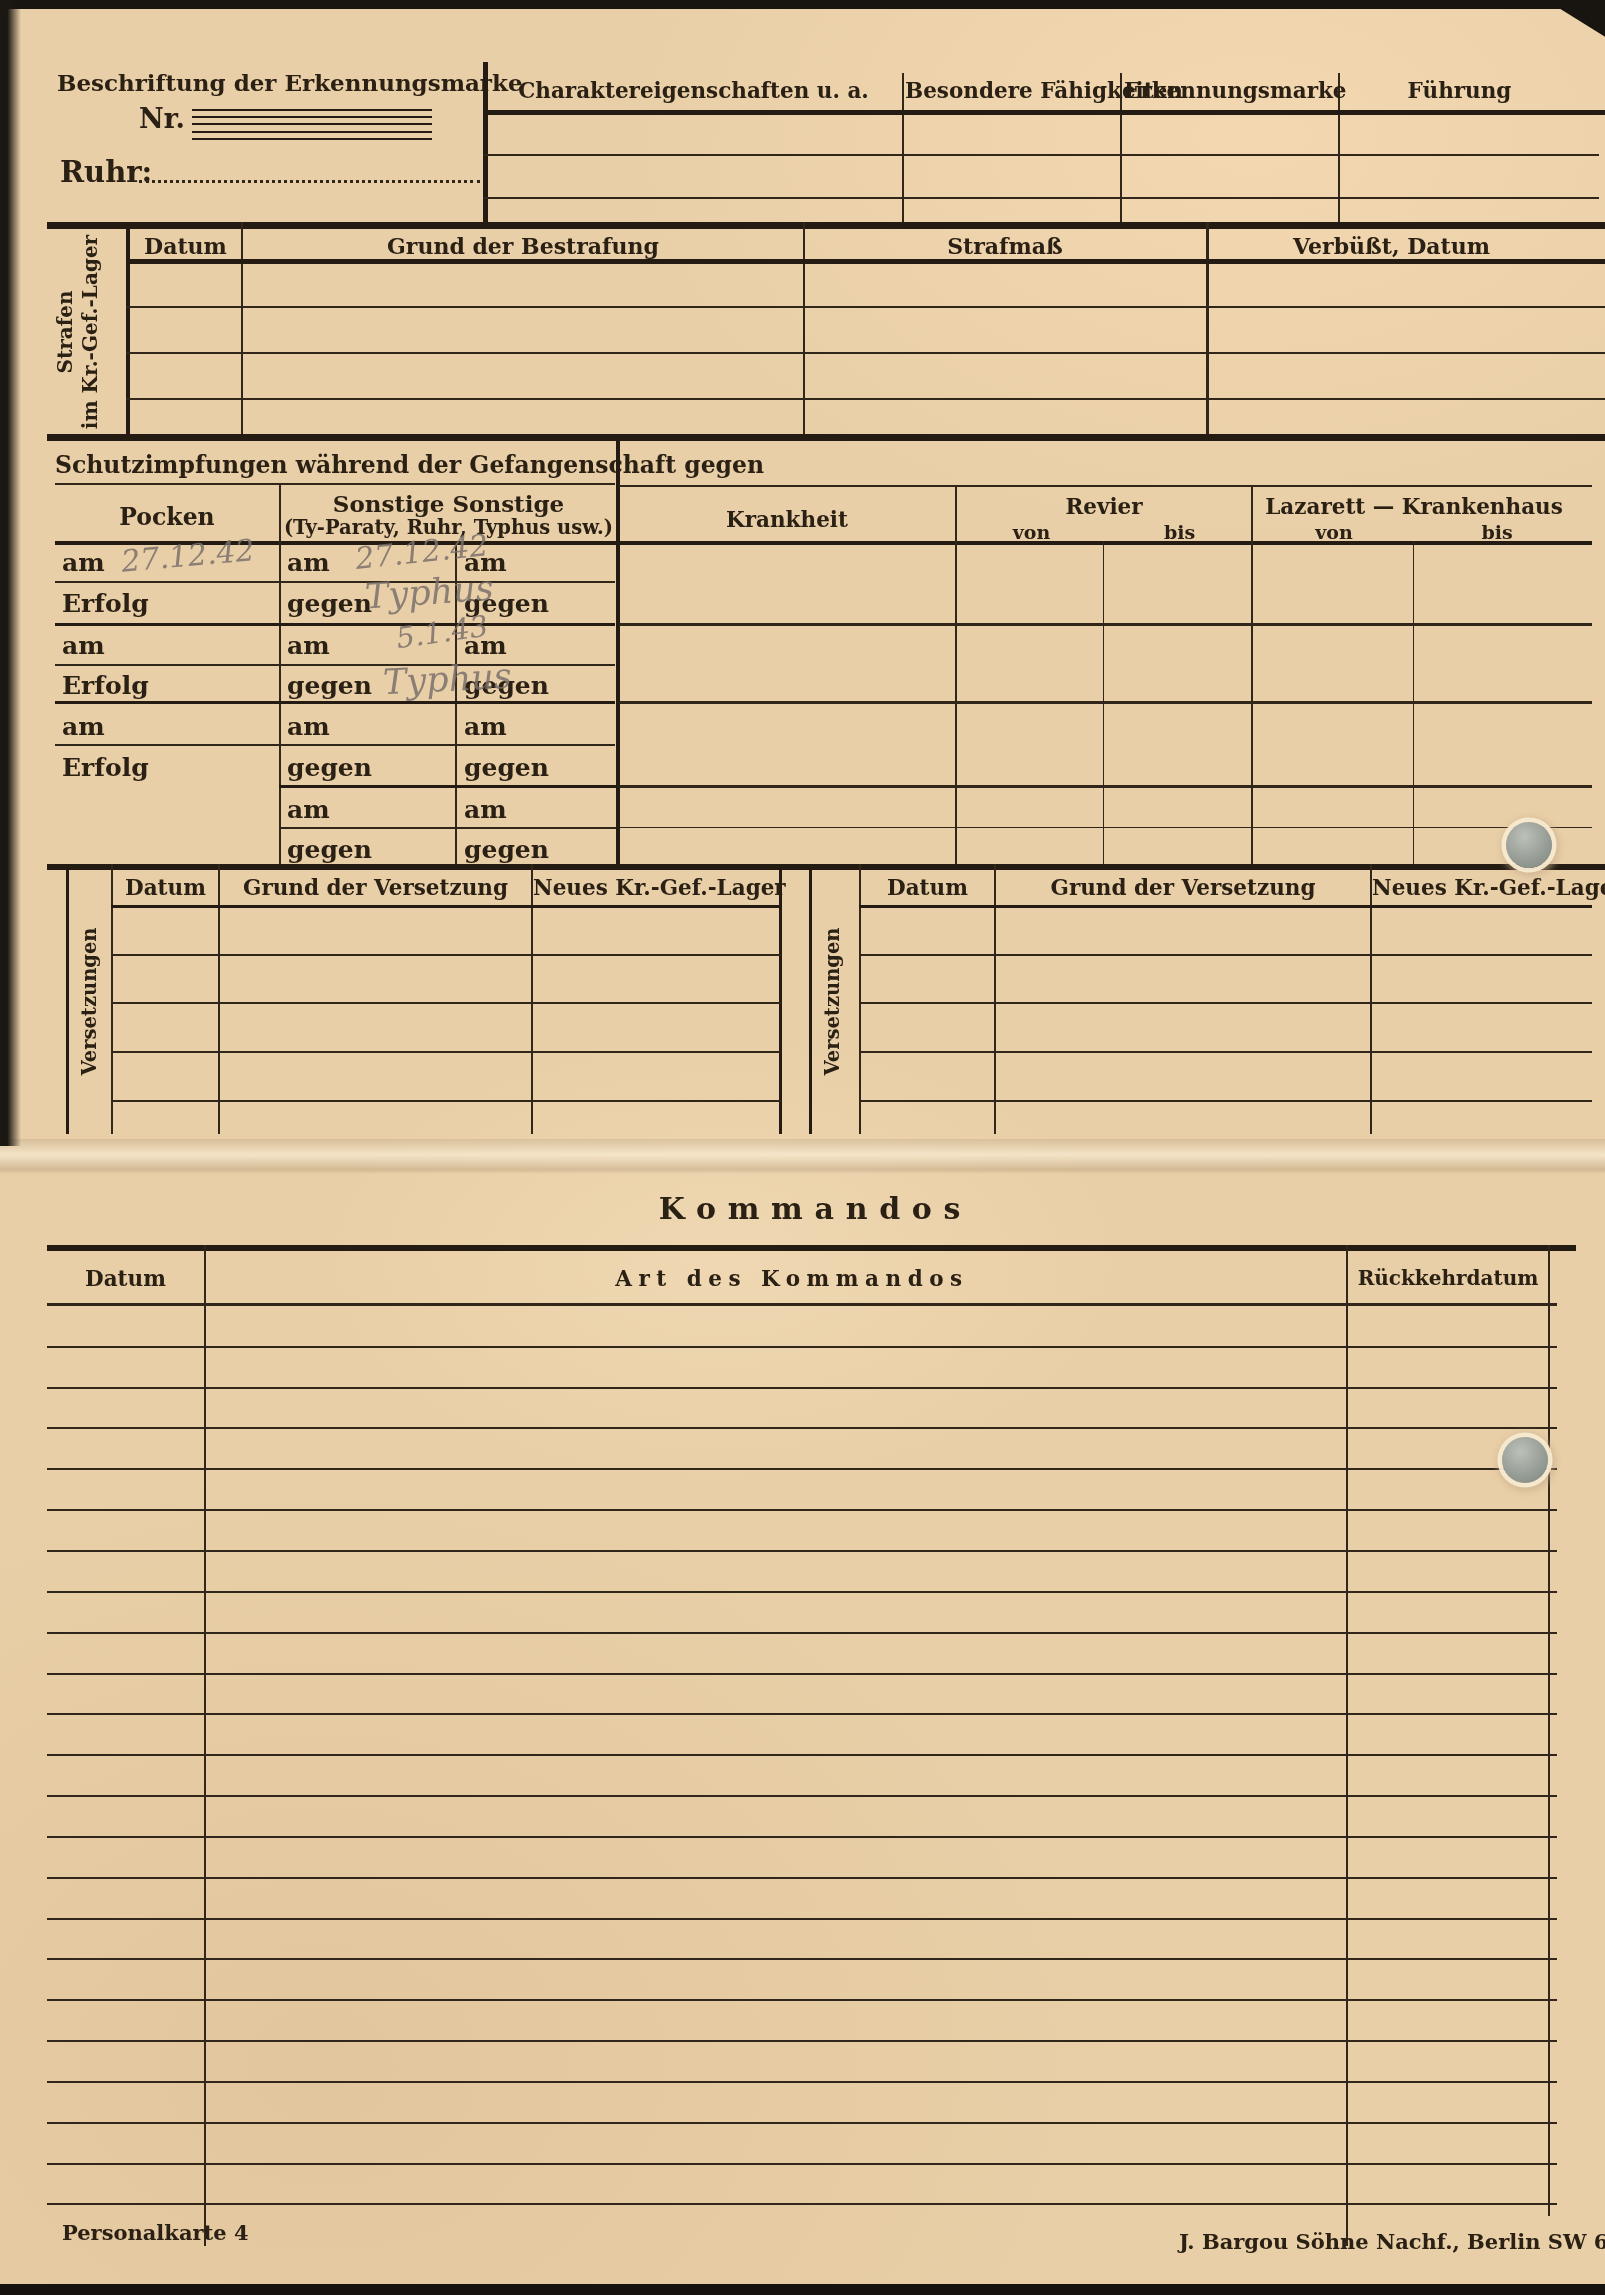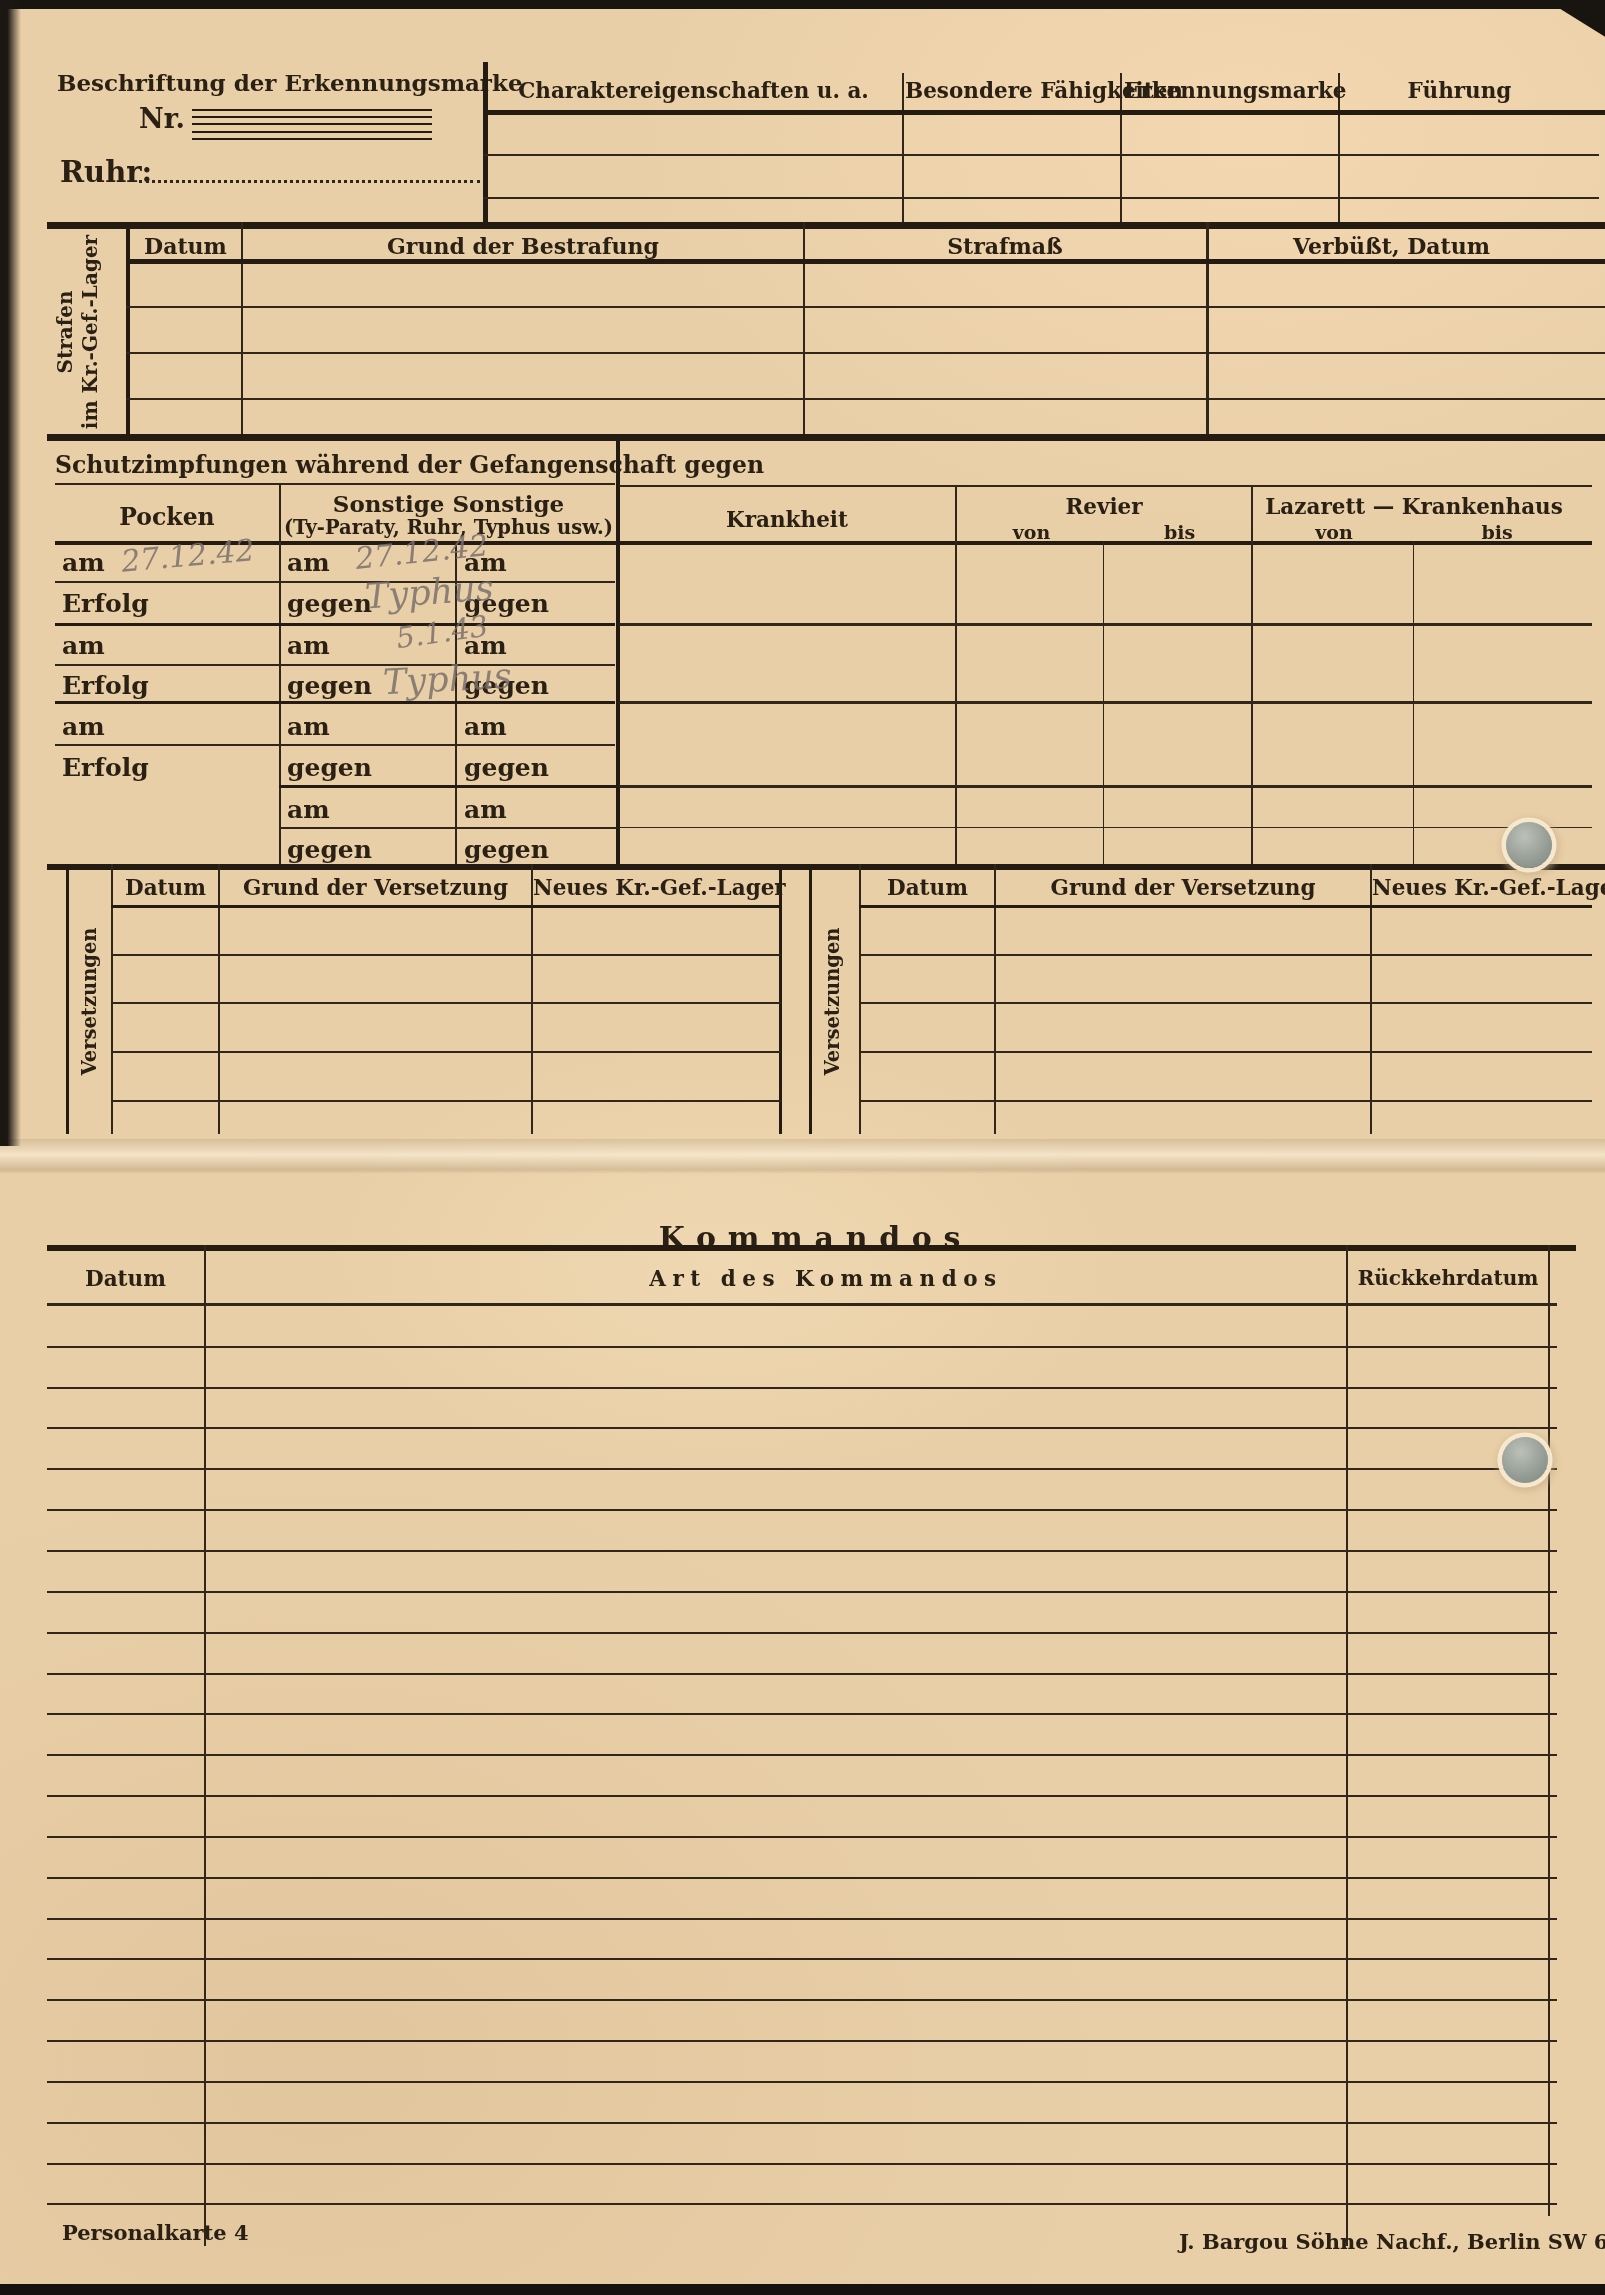--- a/index.html
+++ b/index.html
@@ -38,7 +38,7 @@
   #nr-lines{position:absolute;left:192px;top:109px;width:240px;height:33px;
     background:repeating-linear-gradient(to bottom,#241c12 0 2px,transparent 2px 7.2px);}
   .sp14{letter-spacing:9px;}
-  .sp18{letter-spacing:11.7px;margin-top:29px;}
+  .sp18{letter-spacing:11.7px;}
   .sp10{letter-spacing:6.5px;}
 </style>
 </head>

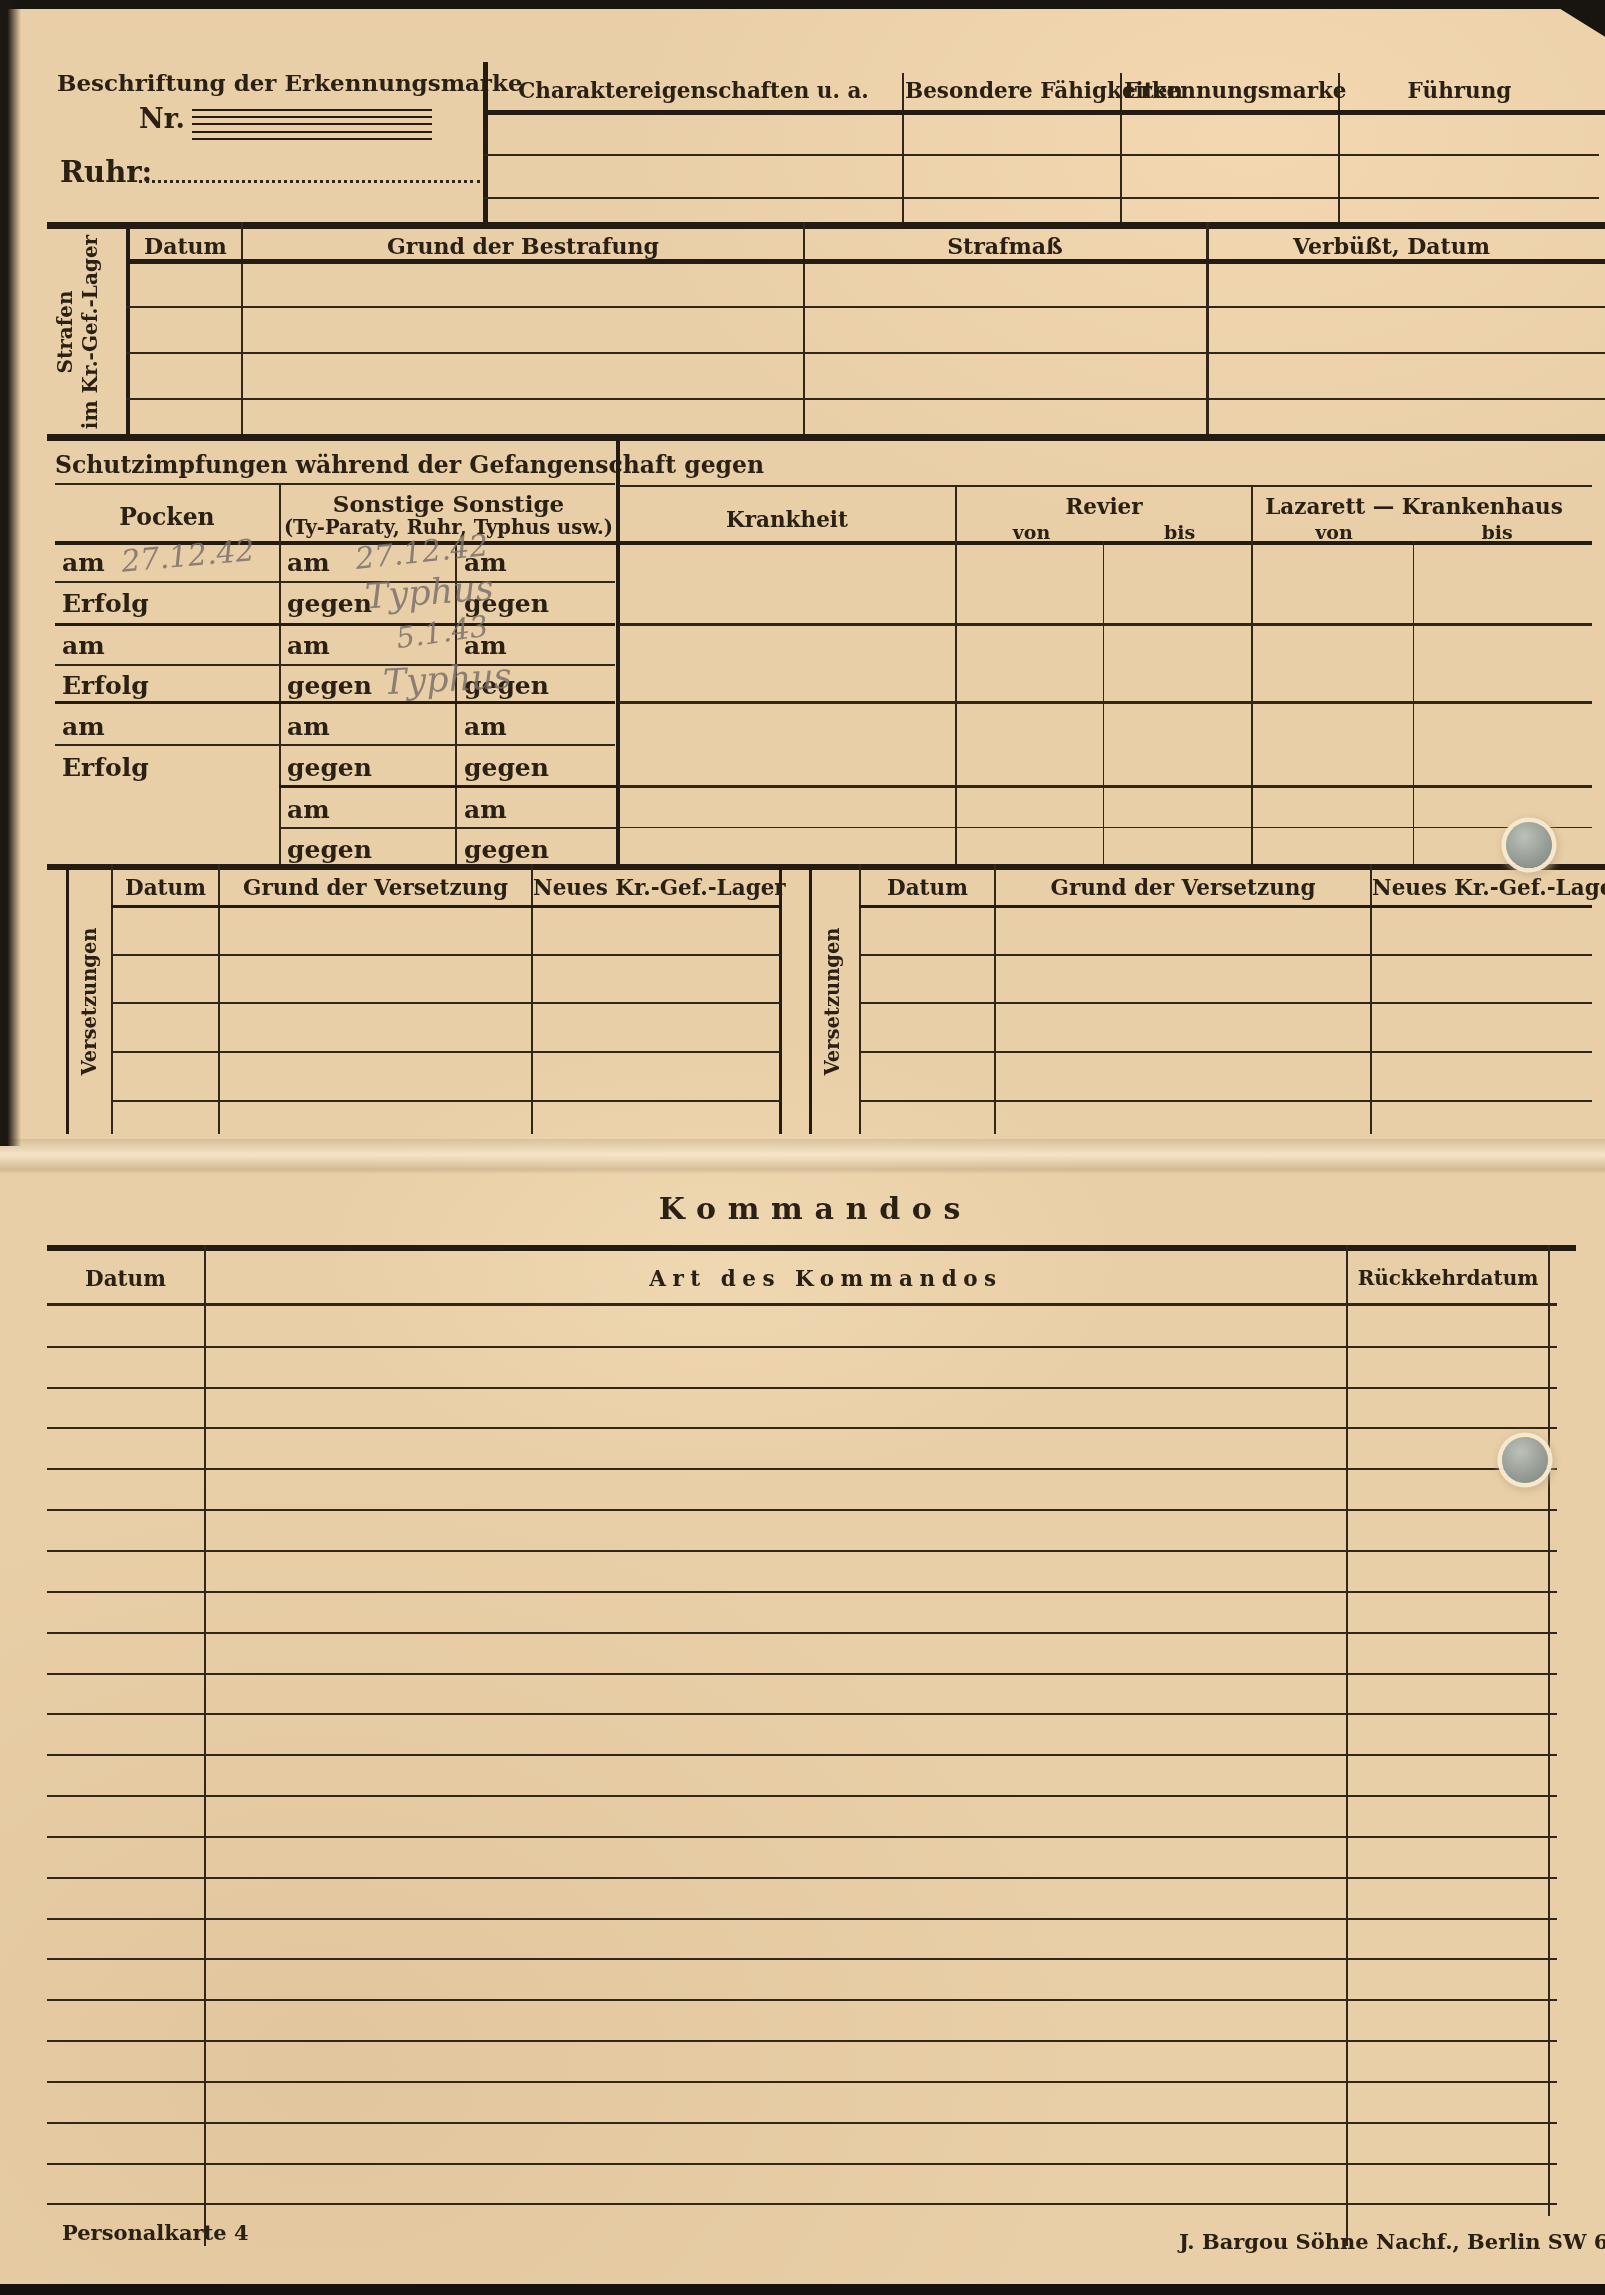--- a/index.html
+++ b/index.html
@@ -218,7 +218,7 @@
   <div class="vl" style="left:1548px;top:1245px;width:2px;height:971px;"></div>
 
   <div class="hdr" style="left:47px;top:1266px;width:157px;font-size:21.5px;">Datum</div>
-  <div class="hdr sp10" style="left:206px;top:1266px;width:1172px;font-size:21.5px;margin-left:34px;">Art des Kommandos</div>
+  <div class="hdr sp10" style="left:206px;top:1266px;width:1172px;font-size:21.5px;">Art des Kommandos</div>
   <div class="hdr" style="left:1348px;top:1266px;width:200px;font-size:20px;">Rückkehrdatum</div>
 
   <div class="hl" style="left:47px;top:1303px;width:1510px;height:2.6px;"></div>

